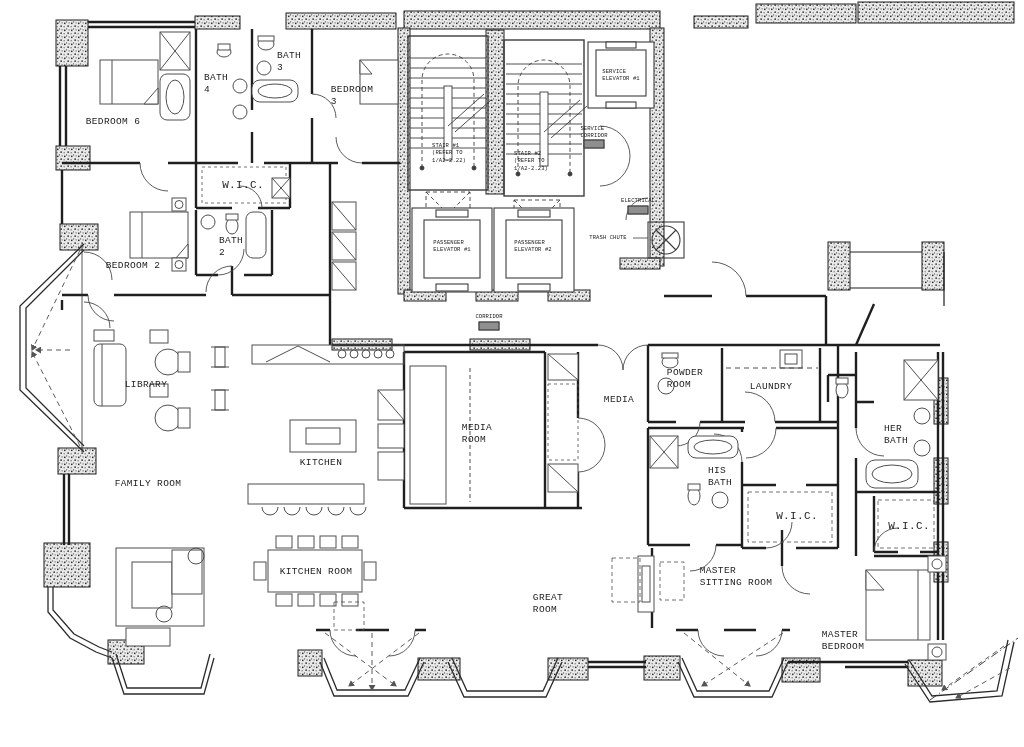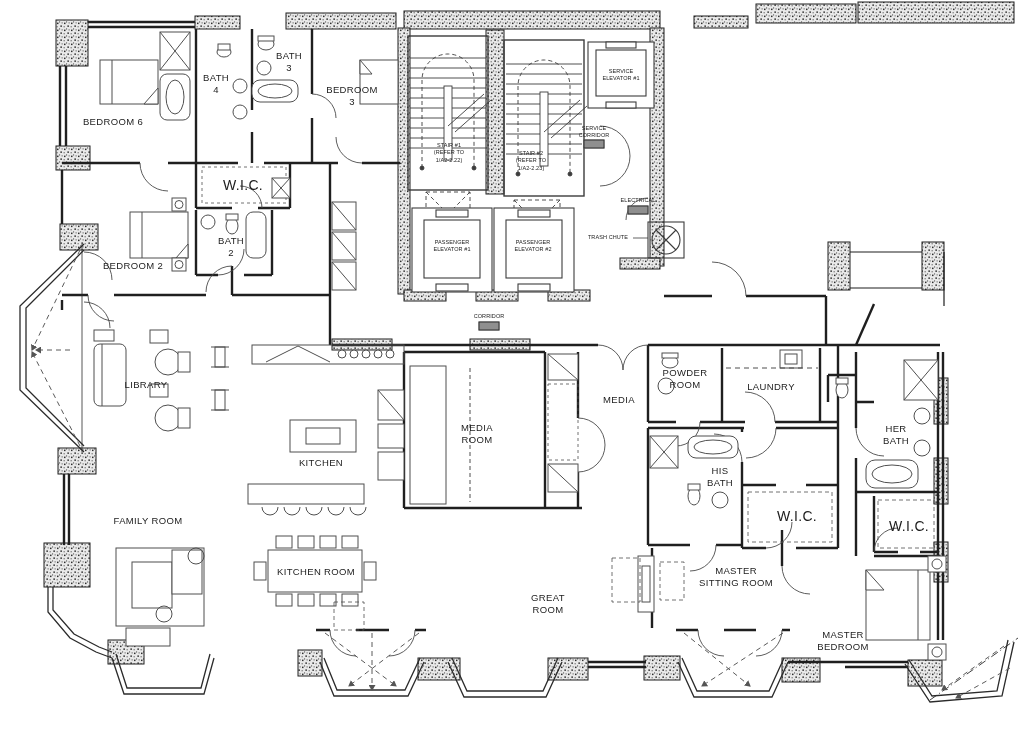--- a/index.html
+++ b/index.html
@@ -7,8 +7,8 @@
         font-family:"Liberation Sans",sans-serif;overflow:hidden;}
   #plan svg{position:absolute;left:0;top:0;}
   .lbl{position:absolute;transform:translate(-50%,-50%);white-space:pre-line;
-       text-align:center;color:#1c1c1c;line-height:1.25;letter-spacing:.35px;
-       font-size:9.5px;}
+       text-align:left;color:#1c1c1c;line-height:1.25;letter-spacing:.35px;
+       font-size:9.5px;font-family:Liberation Mono, monospace;}
   .lbl.s{font-size:5.5px;letter-spacing:.1px;line-height:1.35;}
   .lbl.w{font-size:14px;}
   .tag{position:absolute;transform:translate(-50%,-50%);width:19px;height:7px;

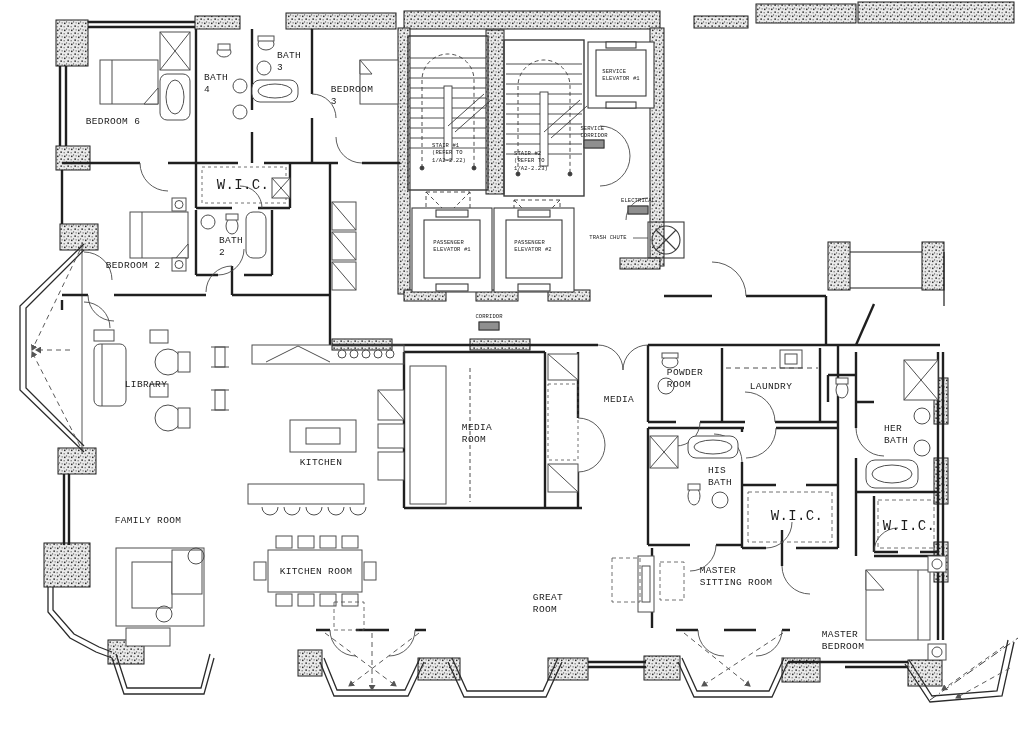--- a/index.html
+++ b/index.html
@@ -10,7 +10,7 @@
        text-align:left;color:#1c1c1c;line-height:1.25;letter-spacing:.35px;
        font-size:9.5px;font-family:Liberation Mono, monospace;}
   .lbl.s{font-size:5.5px;letter-spacing:.1px;line-height:1.35;}
-  .lbl.w{font-size:14px;}
+  .lbl.w{font-size:11px;}
   .tag{position:absolute;transform:translate(-50%,-50%);width:19px;height:7px;
        background:#8f8f8f;border:1px solid #2e2e2e;}
 </style>

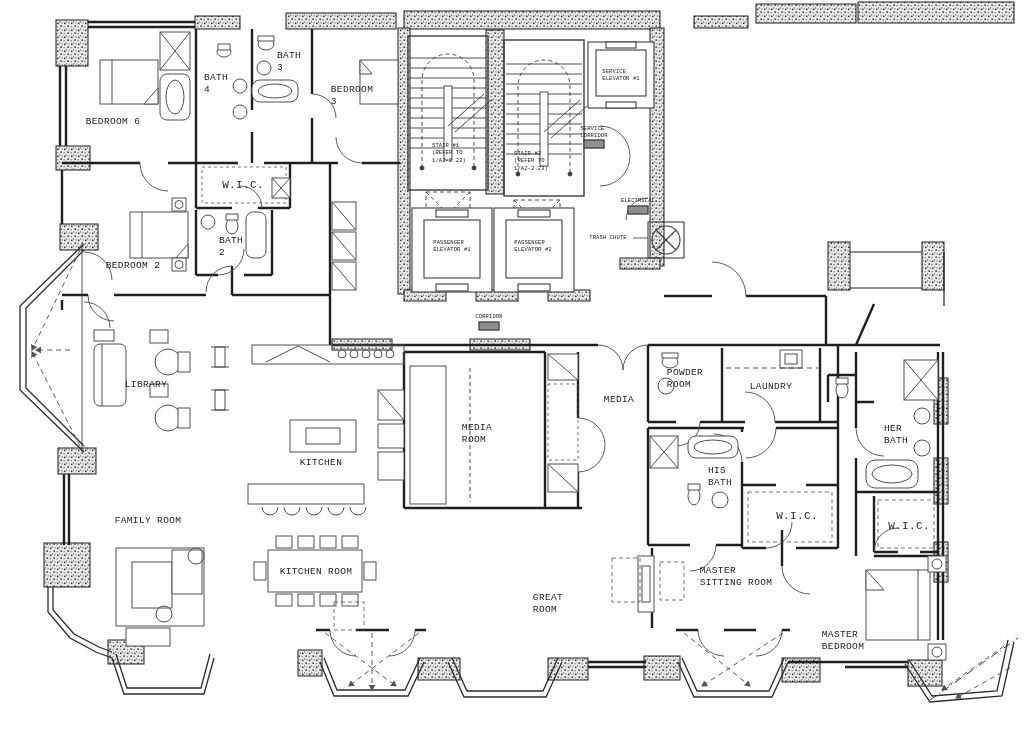--- a/index.html
+++ b/index.html
@@ -447,7 +447,7 @@
 BATH</div>
   <div class="lbl w" style="left:797px;top:517px">W.I.C.</div>
   <div class="lbl w" style="left:909px;top:527px">W.I.C.</div>
-  <div class="lbl" style="left:148px;top:521px">FAMILY ROOM</div>
+  <div class="lbl" style="left:148px;top:484px">FAMILY ROOM</div>
   <div class="lbl" style="left:316px;top:572px">KITCHEN ROOM</div>
   <div class="lbl" style="left:548px;top:604px">GREAT
 ROOM</div>

